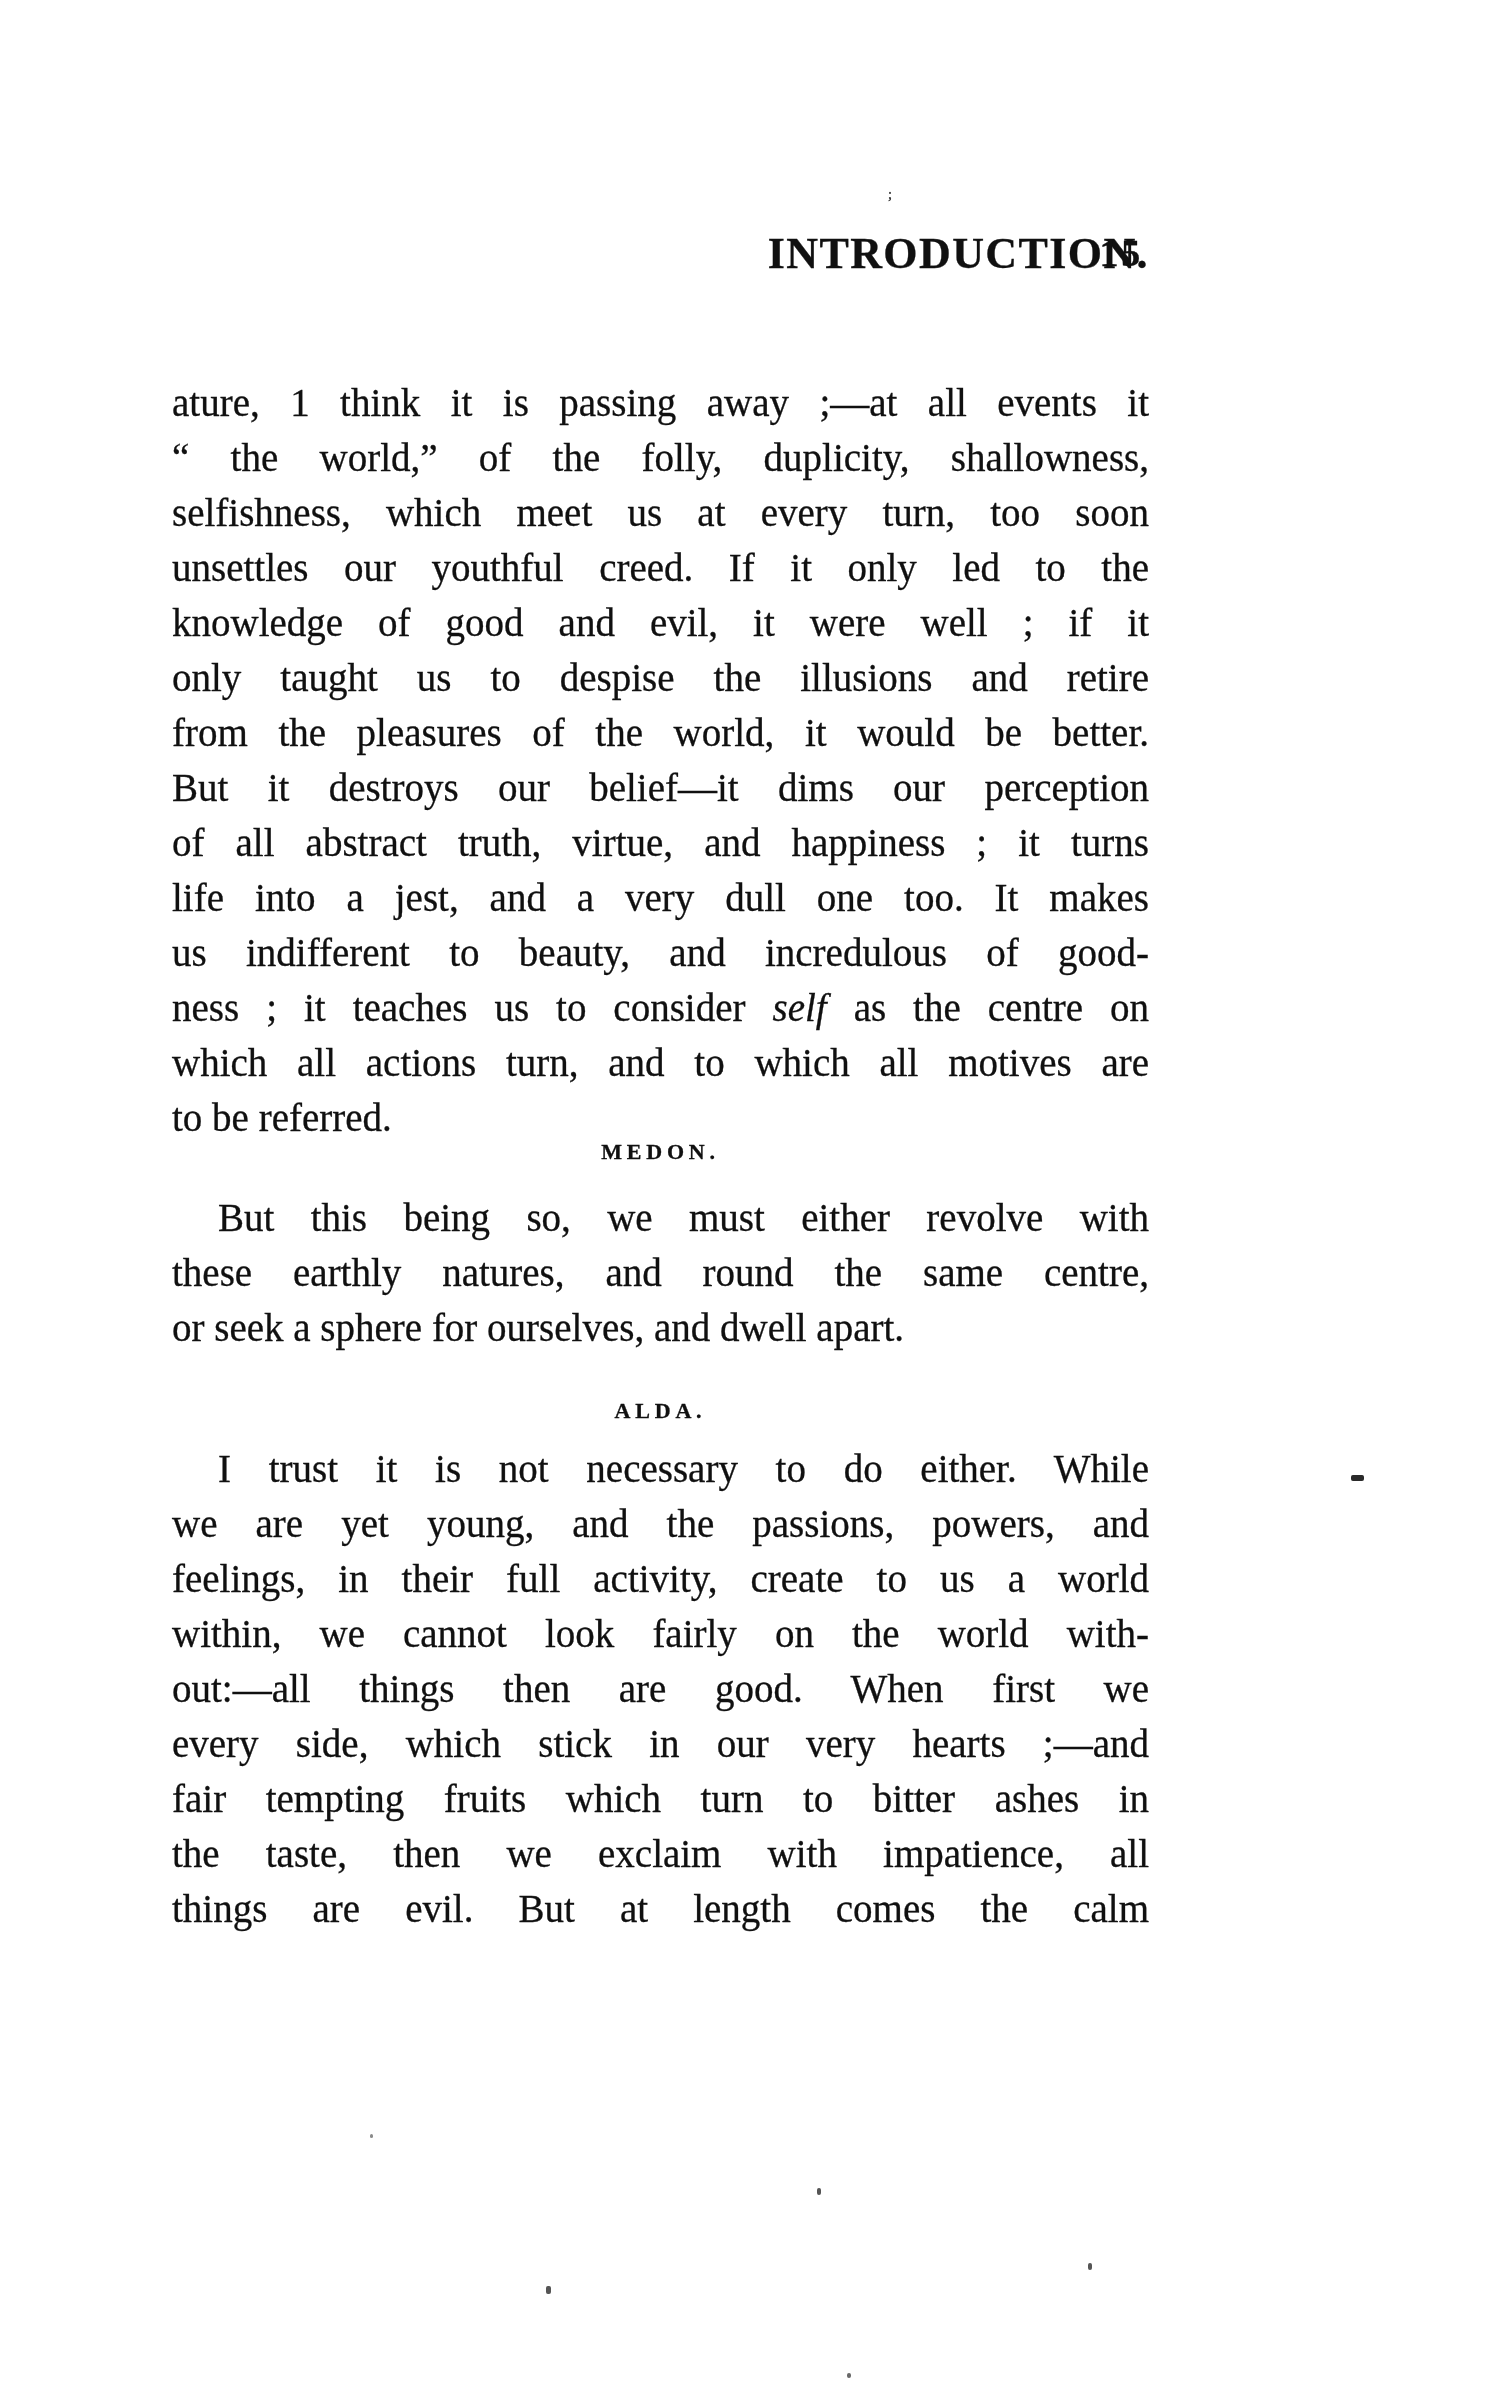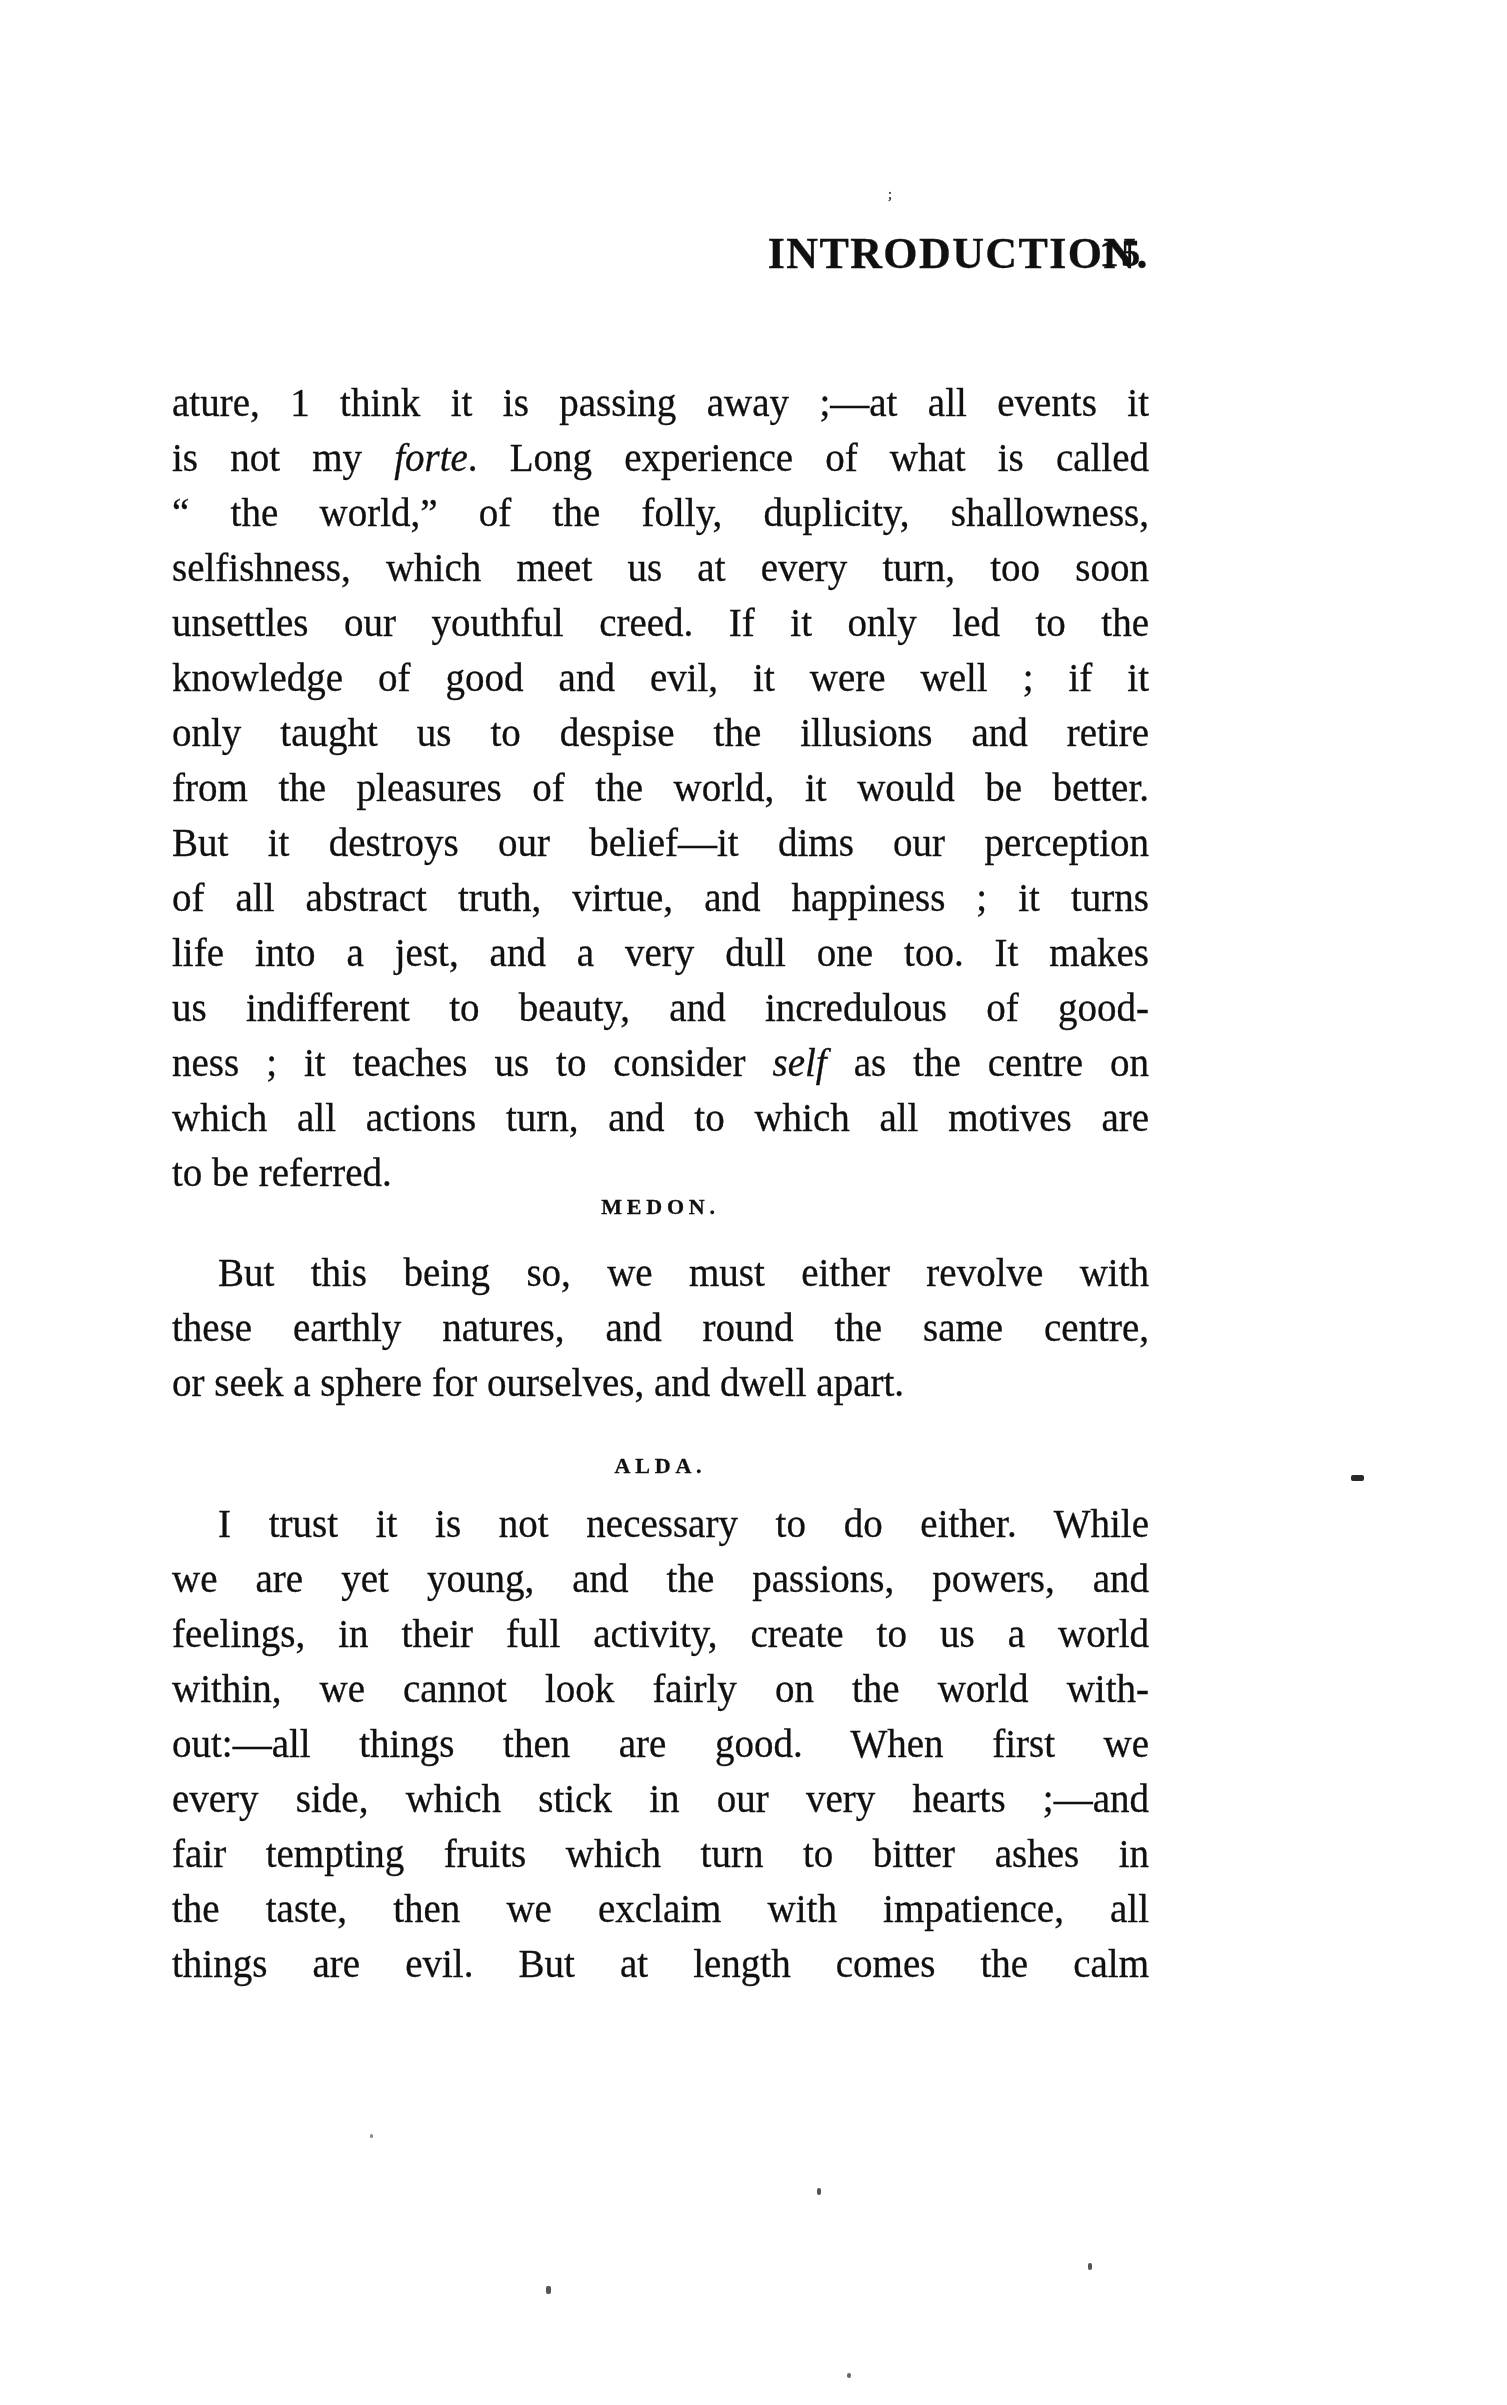--- a/index.html
+++ b/index.html
@@ -65,7 +65,6 @@
 
     <div class="para para1">
       <div class="line">ature, 1 think it is passing away ;—at all events it</div>
-      <div class="line"><span>is not my </span><span class="em">forte</span><span>. Long experience of what is called</span></div>
       <div class="line">“ the world,” of the folly, duplicity, shallowness,</div>
       <div class="line">selfishness, which meet us at every turn, too soon</div>
       <div class="line">unsettles our youthful creed. If it only led to the</div>

